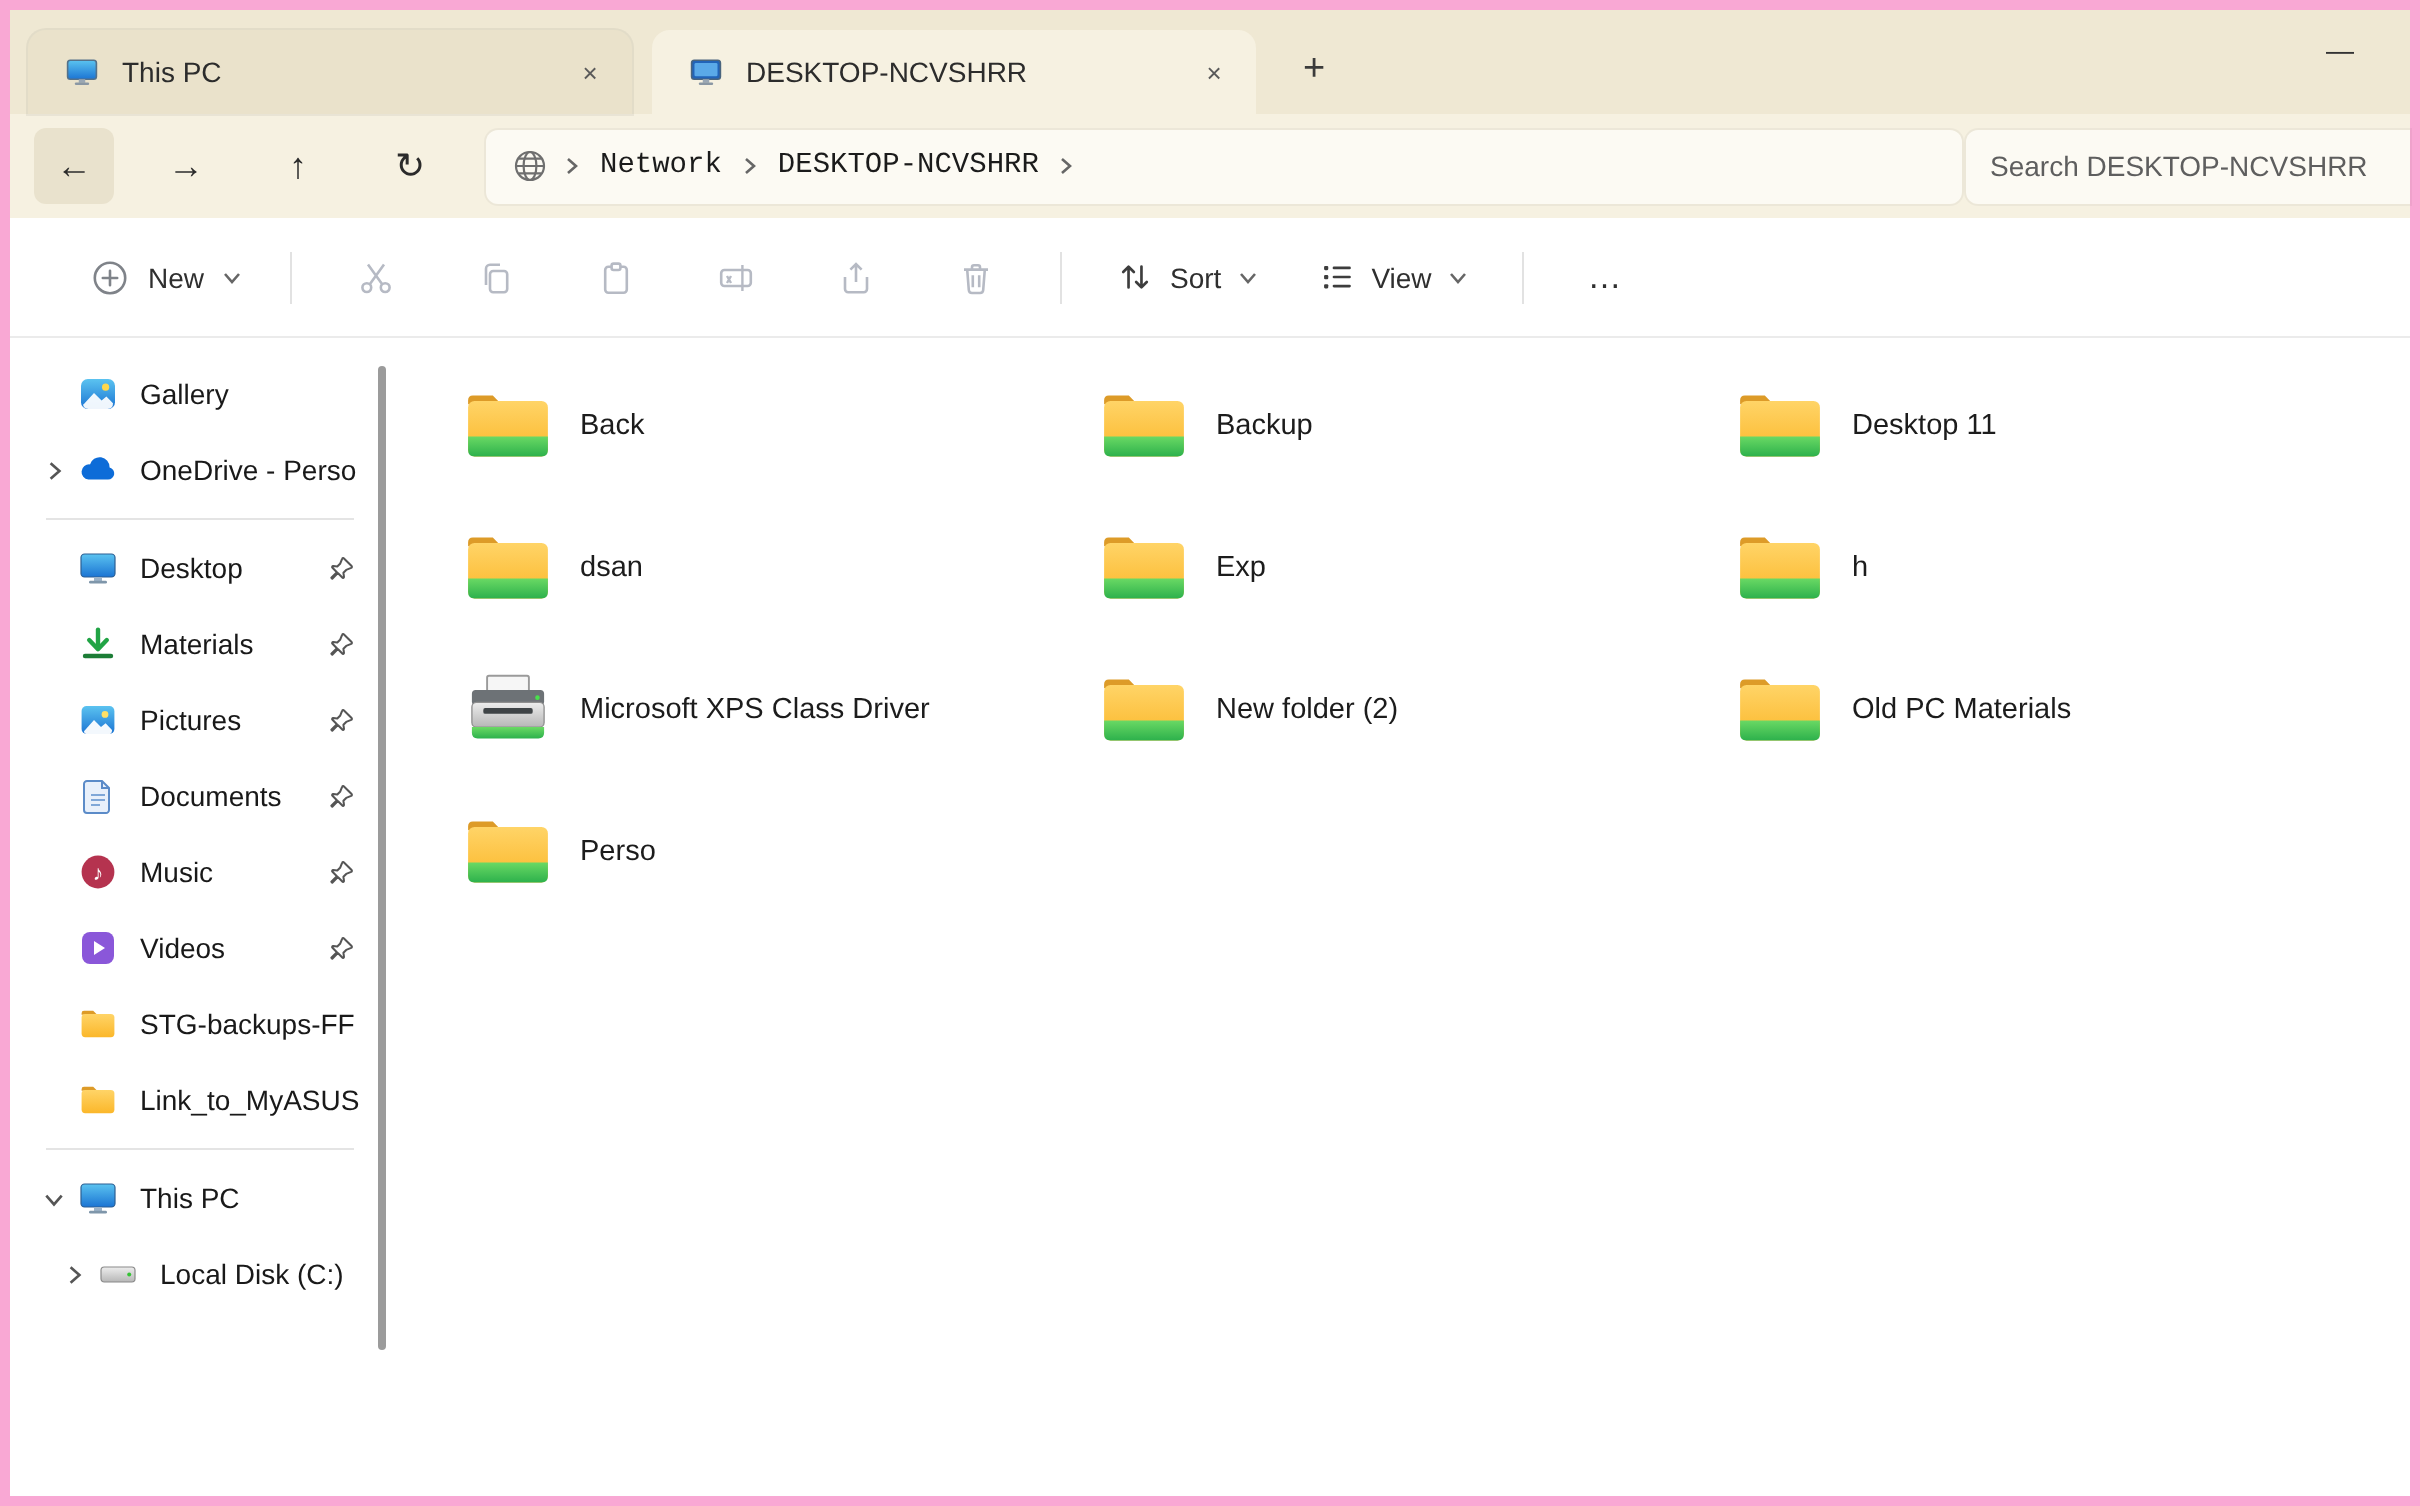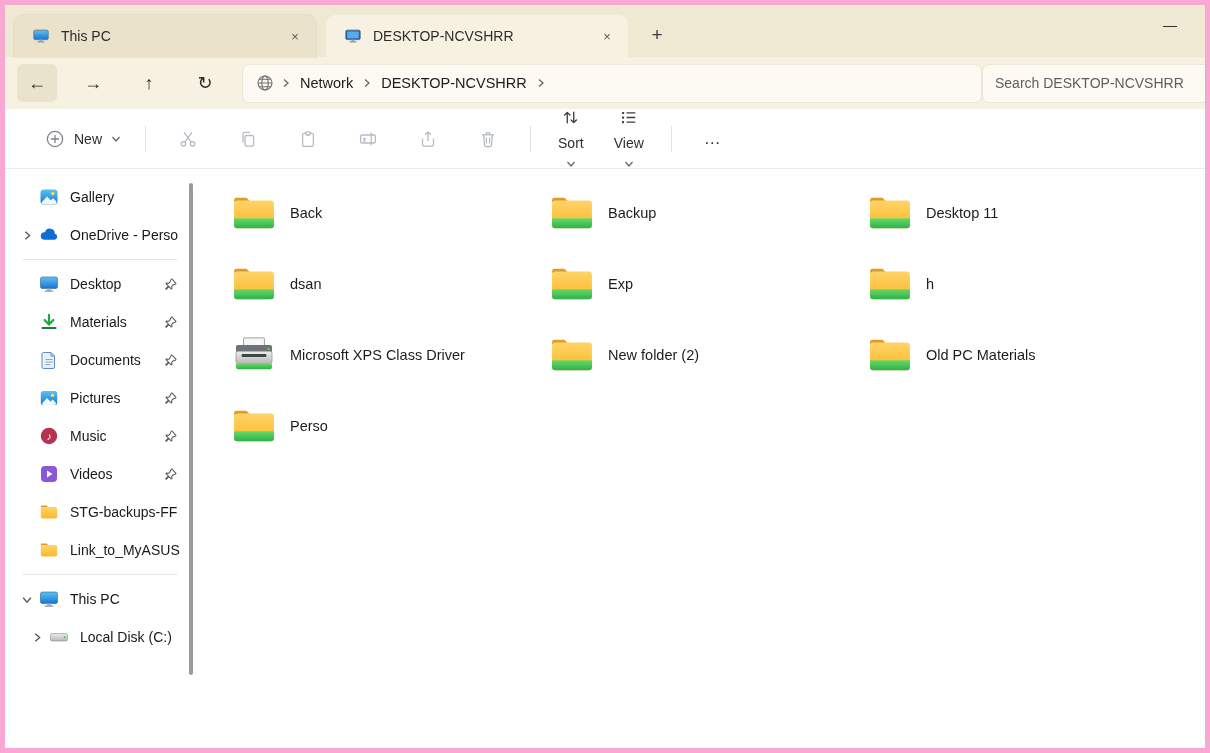--- a/index.html
+++ b/index.html
@@ -23,7 +23,7 @@
   .navrow { height:52px; background:#f6f1e1; display:flex; align-items:center; padding-left:12px; flex:0 0 auto; }
   .navbtn { width:40px; height:38px; display:flex; align-items:center; justify-content:center; font-size:18px; color:#2b2b2b; border-radius:6px; margin-right:16px; flex:0 0 auto; }
   .navbtn.backbg { background:#e9e2cd; }
-  .crumbbar { margin-left:2px; height:37px; background:#fcfaf3; border-radius:6px; flex:1 1 auto; min-width:0; display:flex; align-items:center; padding:0 6px; box-shadow:0 0 0 1px rgba(0,0,0,.04); margin-right:2px; }
+  .crumbbar { margin-left:2px; height:37px; background:#fcfaf3; border-radius:6px; flex:1 1 auto; min-width:0; display:flex; align-items:center; padding:0 6px; box-shadow:0 0 0 1px rgba(0,0,0,.04); margin-right:2px;font-family:Liberation Mono, monospace; }
   .crumb-ico { width:20px; height:20px; margin:0 6px; display:flex; }
   .crumb { font-size:14.5px; color:#1b1b1b; padding:5px 9px; border-radius:4px; white-space:nowrap; }
   .chev { width:10px; height:10px; display:inline-flex; flex:0 0 auto; }

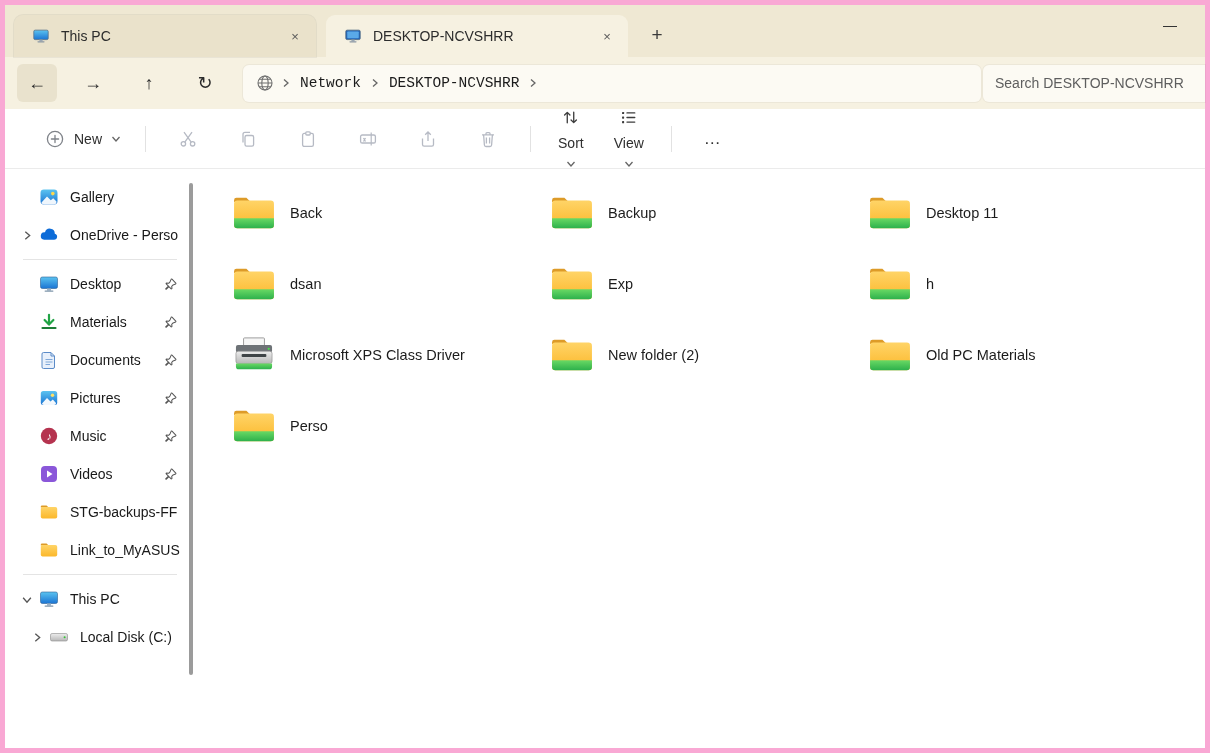--- a/index.html
+++ b/index.html
@@ -38,7 +38,7 @@
   .tb-label { font-size:14px; color:#2f2f2f; }
   .tb-sep { width:1px; height:26px; background:#e2e2e2; margin:0 12px; }
   .tb-ic { width:40px; height:38px; display:flex; align-items:center; justify-content:center; margin:0 10px; border-radius:6px; }
-  .tb-group { display:flex; align-items:center; gap:8px; padding:9px 11px; border-radius:6px; margin:0 4px;flex-direction:column; }
+  .tb-group { display:flex; align-items:center; gap:8px; padding:9px 11px; border-radius:6px; margin:0 4px; }
   .tb-more { font-size:17px; letter-spacing:1px; color:#2f2f2f; padding:6px 14px; border-radius:6px; margin-left:6px; }
 
   

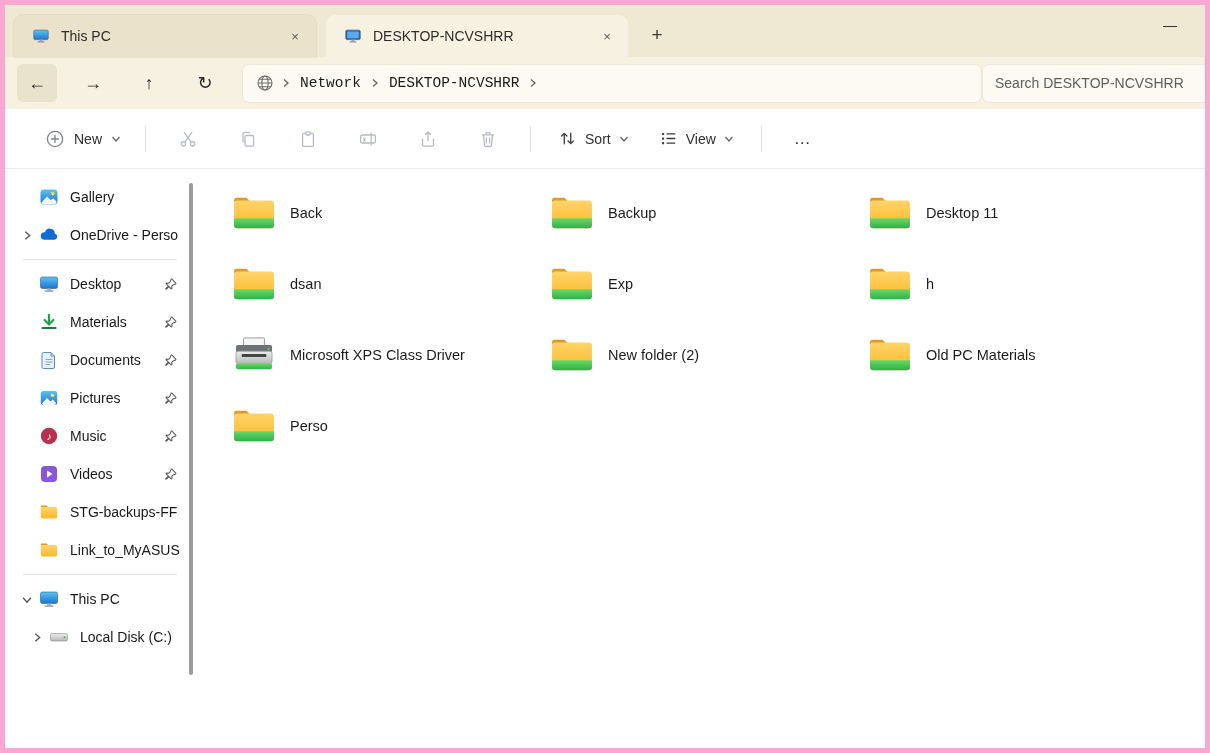--- a/index.html
+++ b/index.html
@@ -314,27 +314,27 @@
         <span class="s-chev"></span>
         <span class="s-ico">
           <svg viewBox="0 0 20 20">
+              <rect x="1.8" y="3" width="16.4" height="14" rx="2.5" fill="url(#gScreen)"></rect>
+              <circle cx="13.5" cy="7.2" r="1.7" fill="#ffe066"></circle>
+              <path d="M3 15.6 L8 10 L11.5 13.5 L13.8 11.6 L17 15 v.2 q0 1.8-1.8 1.8 H4.8 Q3 17 3 15.6Z" fill="#fff" opacity="0.95"></path>
+            </svg>
+        </span>
+        <span class="s-label">Pictures</span>
+        <span class="s-pin"><svg viewBox="0 0 14 14">
+              <path d="M8.6 1.3 L12.7 5.4 C13 5.7 12.9 6.2 12.5 6.4 L9.8 7.5 L8.3 9 L8.6 11.2 C8.65 11.7 8.05 12 7.7 11.6 L5.3 9.2 L2.3 12.2 L1.8 11.7 L4.8 8.7 L2.4 6.3 C2 5.95 2.3 5.35 2.8 5.4 L5 5.7 L6.5 4.2 L7.6 1.5 C7.75 1.1 8.3 1 8.6 1.3 Z" fill="none" stroke="#555" stroke-width="1.1" stroke-linejoin="round"></path>
+            </svg></span>
+      </div>
+
+      <div class="s-item">
+        <span class="s-chev"></span>
+        <span class="s-ico">
+          <svg viewBox="0 0 20 20">
               <path d="M4.5 2.5 h7.5 l3.5 3.5 v11 a1.5 1.5 0 0 1-1.5 1.5 h-9.5 a1.5 1.5 0 0 1-1.5-1.5 v-13 a1.5 1.5 0 0 1 1.5-1.5Z" fill="#e8f0fb" stroke="#5b8bc8" stroke-width="1"></path>
               <path d="M12 2.8 V6 h3.3" fill="none" stroke="#5b8bc8"></path>
               <path d="M6.5 9.5h7M6.5 12h7M6.5 14.5h4.5" stroke="#7fa7d8" stroke-width="1.1"></path>
             </svg>
         </span>
         <span class="s-label">Documents</span>
-        <span class="s-pin"><svg viewBox="0 0 14 14">
-              <path d="M8.6 1.3 L12.7 5.4 C13 5.7 12.9 6.2 12.5 6.4 L9.8 7.5 L8.3 9 L8.6 11.2 C8.65 11.7 8.05 12 7.7 11.6 L5.3 9.2 L2.3 12.2 L1.8 11.7 L4.8 8.7 L2.4 6.3 C2 5.95 2.3 5.35 2.8 5.4 L5 5.7 L6.5 4.2 L7.6 1.5 C7.75 1.1 8.3 1 8.6 1.3 Z" fill="none" stroke="#555" stroke-width="1.1" stroke-linejoin="round"></path>
-            </svg></span>
-      </div>
-
-      <div class="s-item">
-        <span class="s-chev"></span>
-        <span class="s-ico">
-          <svg viewBox="0 0 20 20">
-              <rect x="1.8" y="3" width="16.4" height="14" rx="2.5" fill="url(#gScreen)"></rect>
-              <circle cx="13.5" cy="7.2" r="1.7" fill="#ffe066"></circle>
-              <path d="M3 15.6 L8 10 L11.5 13.5 L13.8 11.6 L17 15 v.2 q0 1.8-1.8 1.8 H4.8 Q3 17 3 15.6Z" fill="#fff" opacity="0.95"></path>
-            </svg>
-        </span>
-        <span class="s-label">Pictures</span>
         <span class="s-pin"><svg viewBox="0 0 14 14">
               <path d="M8.6 1.3 L12.7 5.4 C13 5.7 12.9 6.2 12.5 6.4 L9.8 7.5 L8.3 9 L8.6 11.2 C8.65 11.7 8.05 12 7.7 11.6 L5.3 9.2 L2.3 12.2 L1.8 11.7 L4.8 8.7 L2.4 6.3 C2 5.95 2.3 5.35 2.8 5.4 L5 5.7 L6.5 4.2 L7.6 1.5 C7.75 1.1 8.3 1 8.6 1.3 Z" fill="none" stroke="#555" stroke-width="1.1" stroke-linejoin="round"></path>
             </svg></span>

